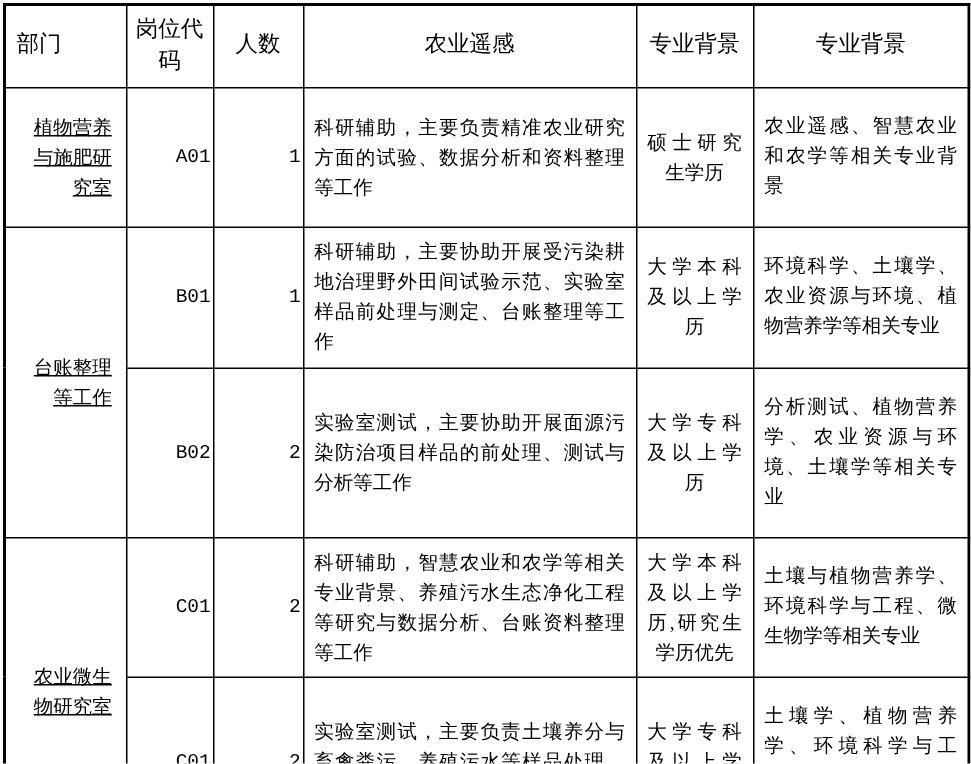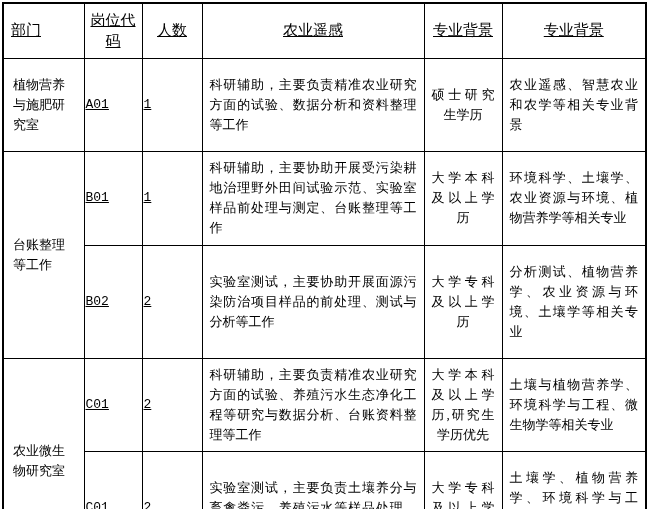--- a/index.html
+++ b/index.html
@@ -34,7 +34,7 @@
   td.duties{text-align:justify;padding:2px 7px;}
   td.edu{text-align:justify;text-align-last:center;padding:2px 7px;font-family:Liberation Serif, serif;}
   td.bg{text-align:justify;padding:16px 7px;}
-  tr.r-head{height:55px;text-decoration:underline;}
+  tr.r-head{height:55px;}
   tr.r1{height:75px;}
   tr.r2{height:94px;}
   tr.r3{height:108px;}

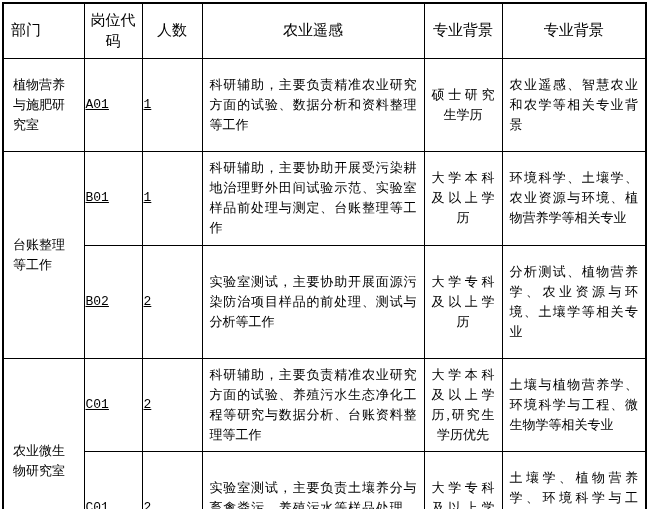--- a/index.html
+++ b/index.html
@@ -24,7 +24,7 @@
   }
   th.h-dept{text-align:left;padding-left:7px;}
   td{font-size:13px;line-height:20px;}
-  td.dept{text-align:left;padding:2px 9px;}
+  td.dept{text-align:right;padding:2px 9px;text-decoration:underline;}
   td.code,td.count{
     text-align:left;
     font-family:"Liberation Mono","DejaVu Sans Mono",monospace;

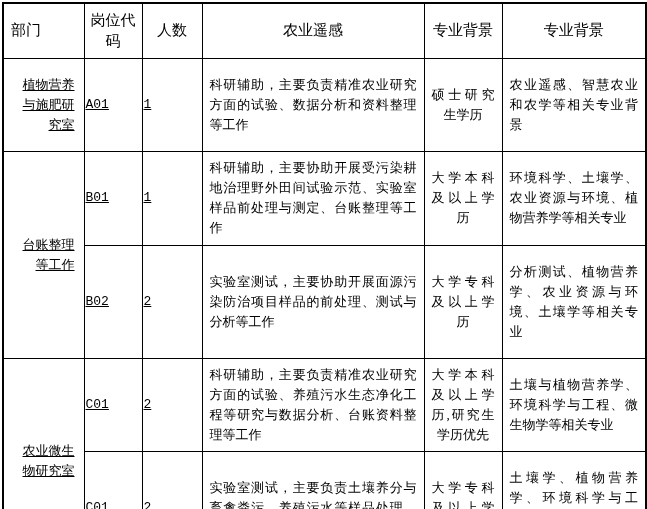--- a/index.html
+++ b/index.html
@@ -33,7 +33,7 @@
   }
   td.duties{text-align:justify;padding:2px 7px;}
   td.edu{text-align:justify;text-align-last:center;padding:2px 7px;font-family:Liberation Serif, serif;}
-  td.bg{text-align:justify;padding:16px 7px;}
+  td.bg{text-align:justify;padding:16px 7px;font-family:Liberation Mono, monospace;}
   tr.r-head{height:55px;}
   tr.r1{height:75px;}
   tr.r2{height:94px;}

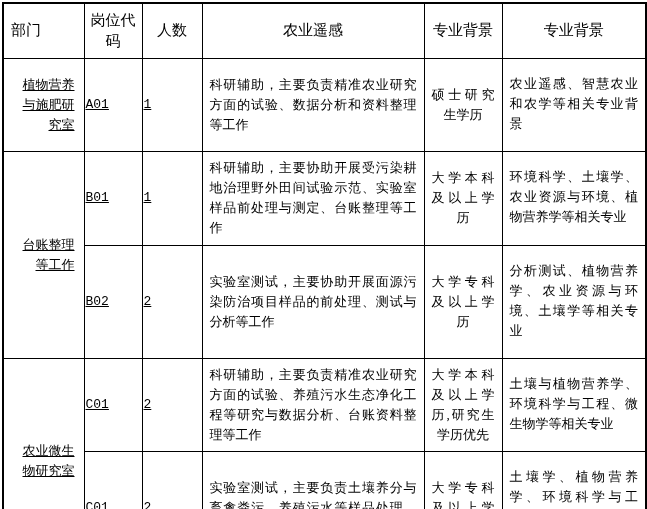--- a/index.html
+++ b/index.html
@@ -26,10 +26,9 @@
   td{font-size:13px;line-height:20px;}
   td.dept{text-align:right;padding:2px 9px;text-decoration:underline;}
   td.code,td.count{
-    text-align:left;
+    text-align:right;
     font-family:"Liberation Mono","DejaVu Sans Mono",monospace;
     font-size:13px;
-    text-decoration:underline;
   }
   td.duties{text-align:justify;padding:2px 7px;}
   td.edu{text-align:justify;text-align-last:center;padding:2px 7px;font-family:Liberation Serif, serif;}

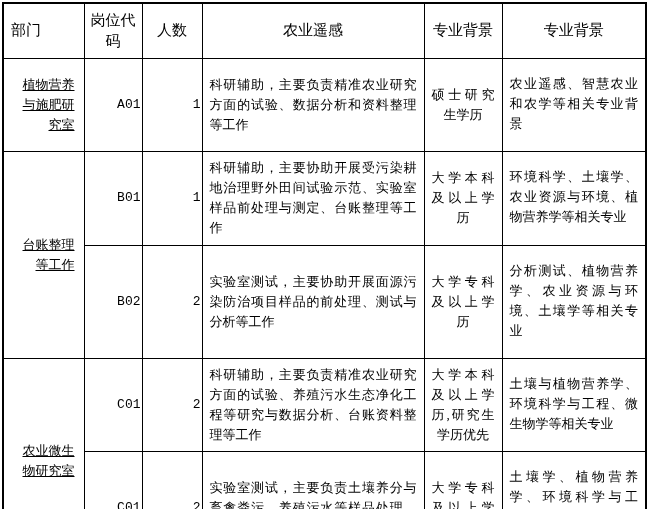--- a/index.html
+++ b/index.html
@@ -90,7 +90,7 @@
       <td class="dept" rowspan="2">农业微生物研究室</td>
       <td class="code">C01</td>
       <td class="count">2</td>
-      <td class="duties">科研辅助，主要负责精准农业研究方面的试验、养殖污水生态净化工程等研究与数据分析、台账资料整理等工作</td>
+      <td class="duties">科研辅助，智慧农业和农学等相关专业背景、养殖污水生态净化工程等研究与数据分析、台账资料整理等工作</td>
       <td class="edu">大学本科及以上学历,研究生学历优先</td>
       <td class="bg">土壤与植物营养学、环境科学与工程、微生物学等相关专业</td>
     </tr>

